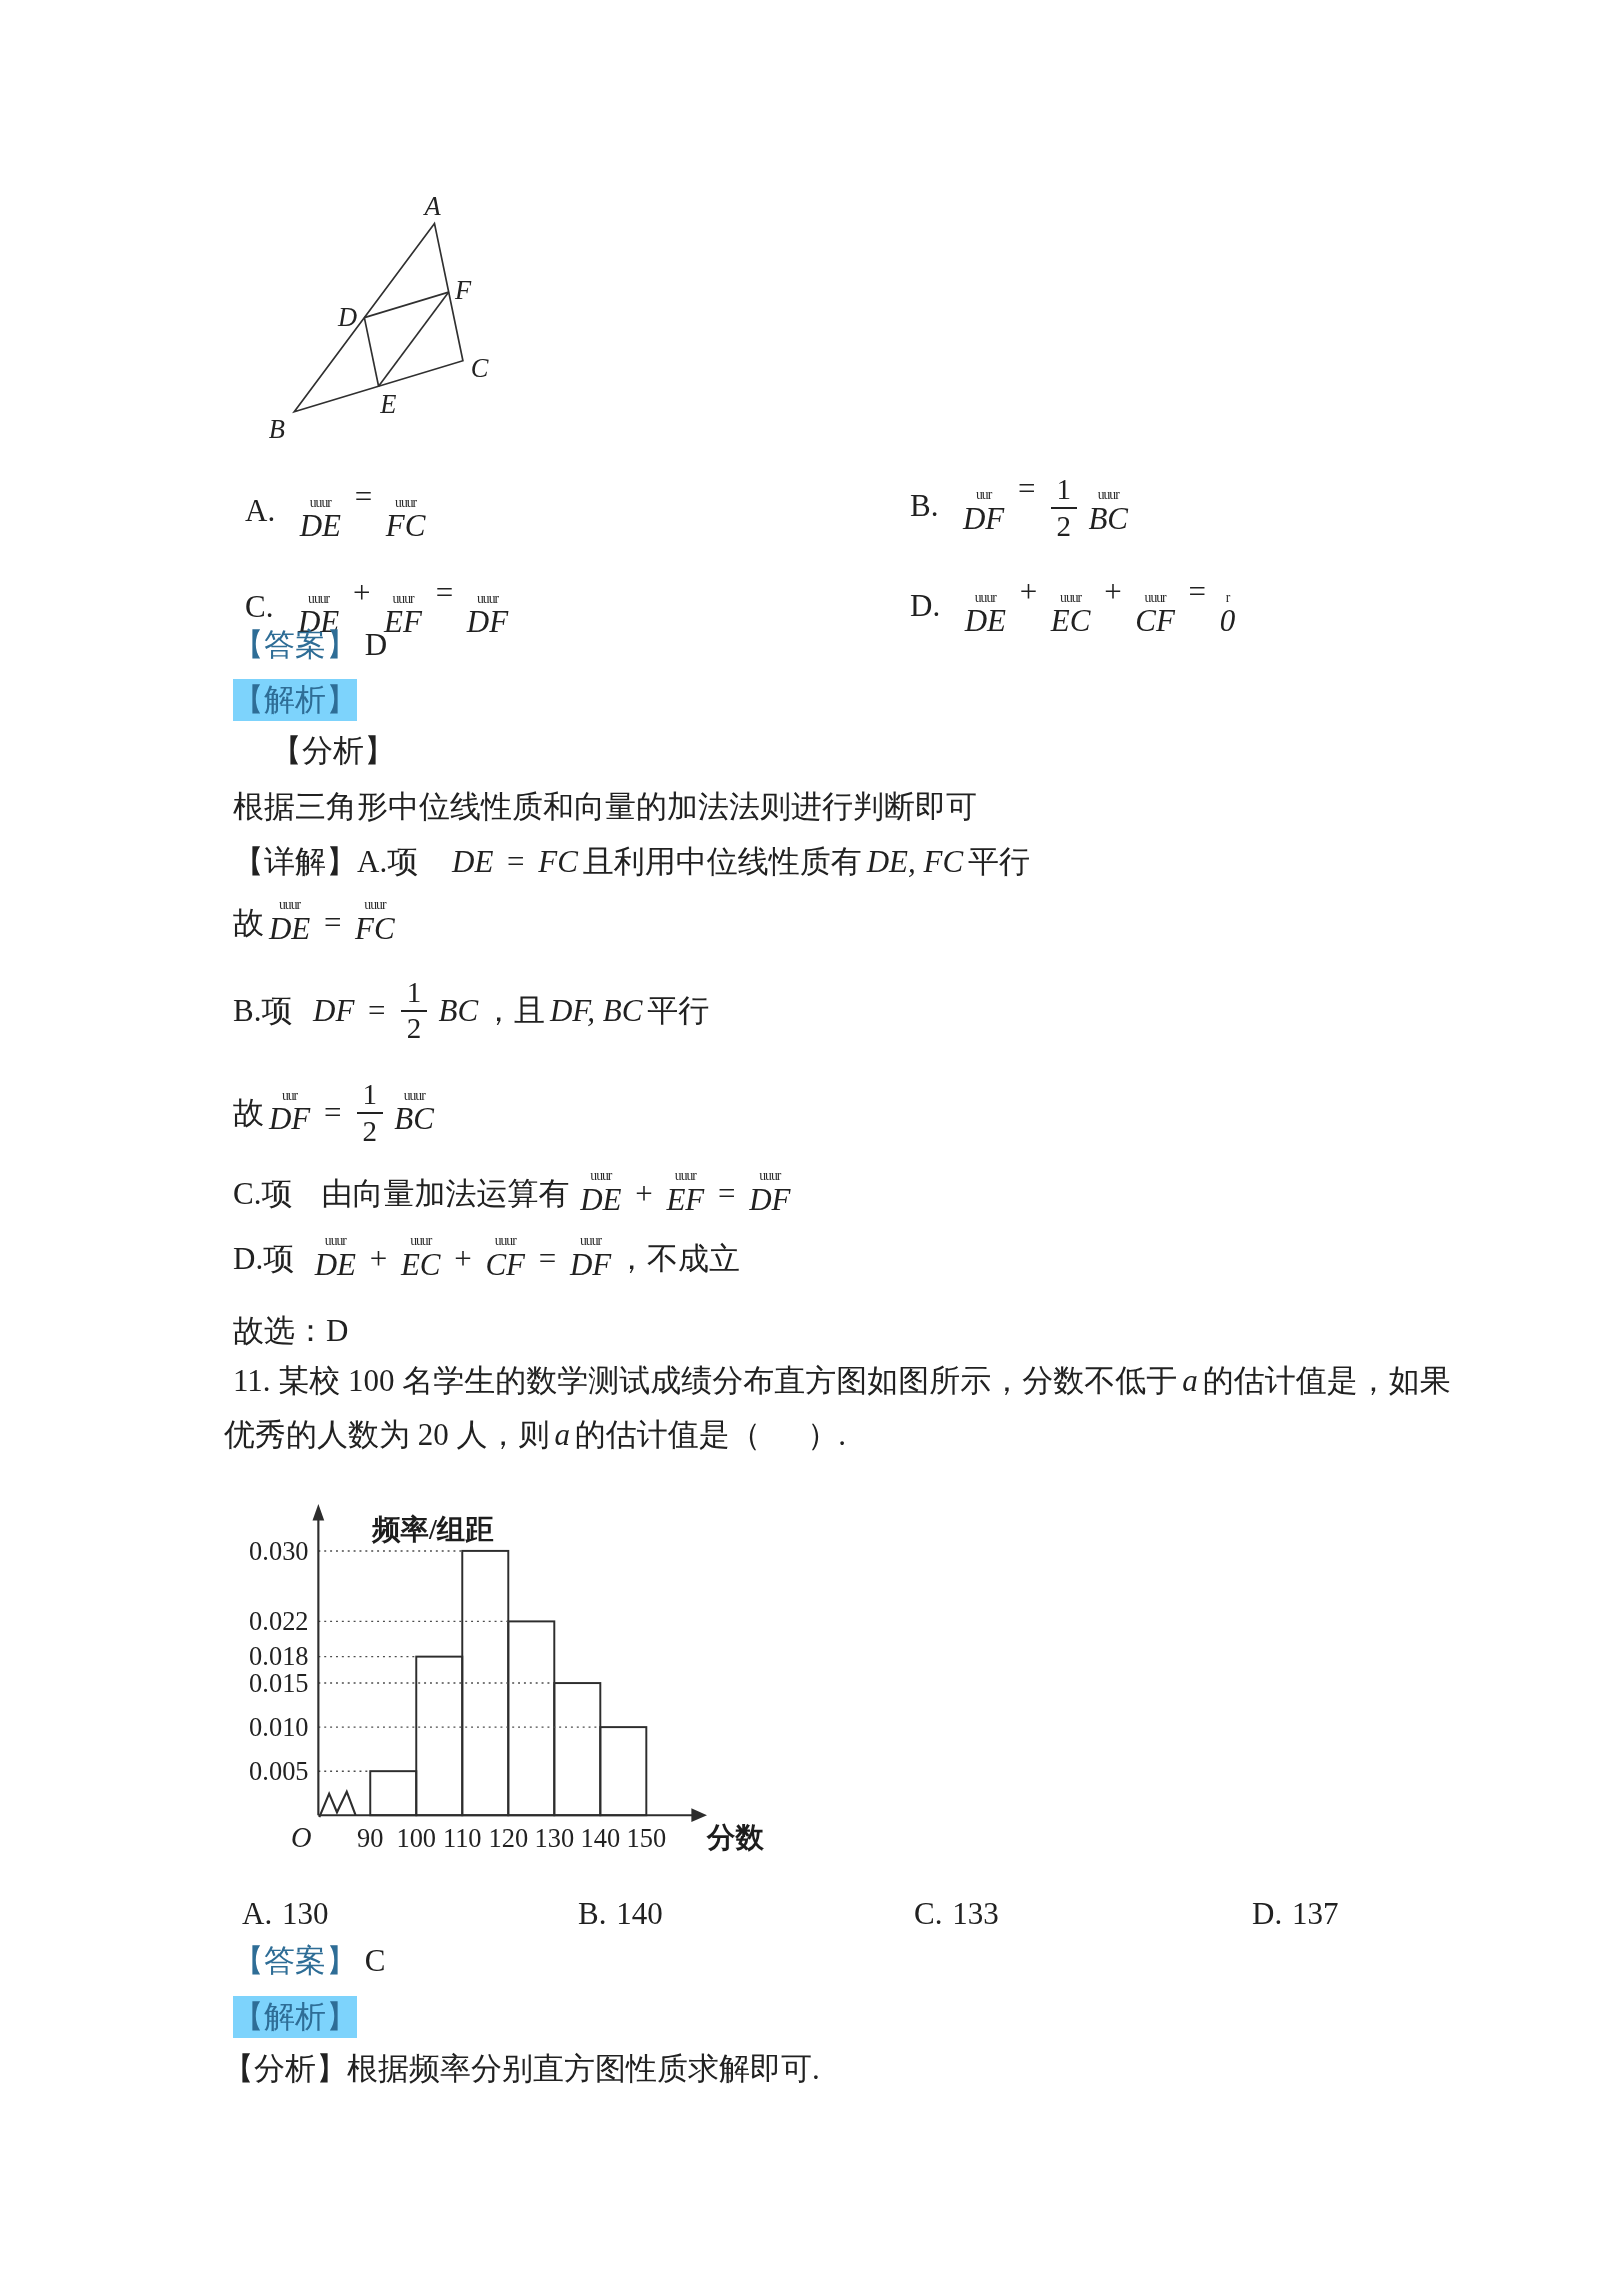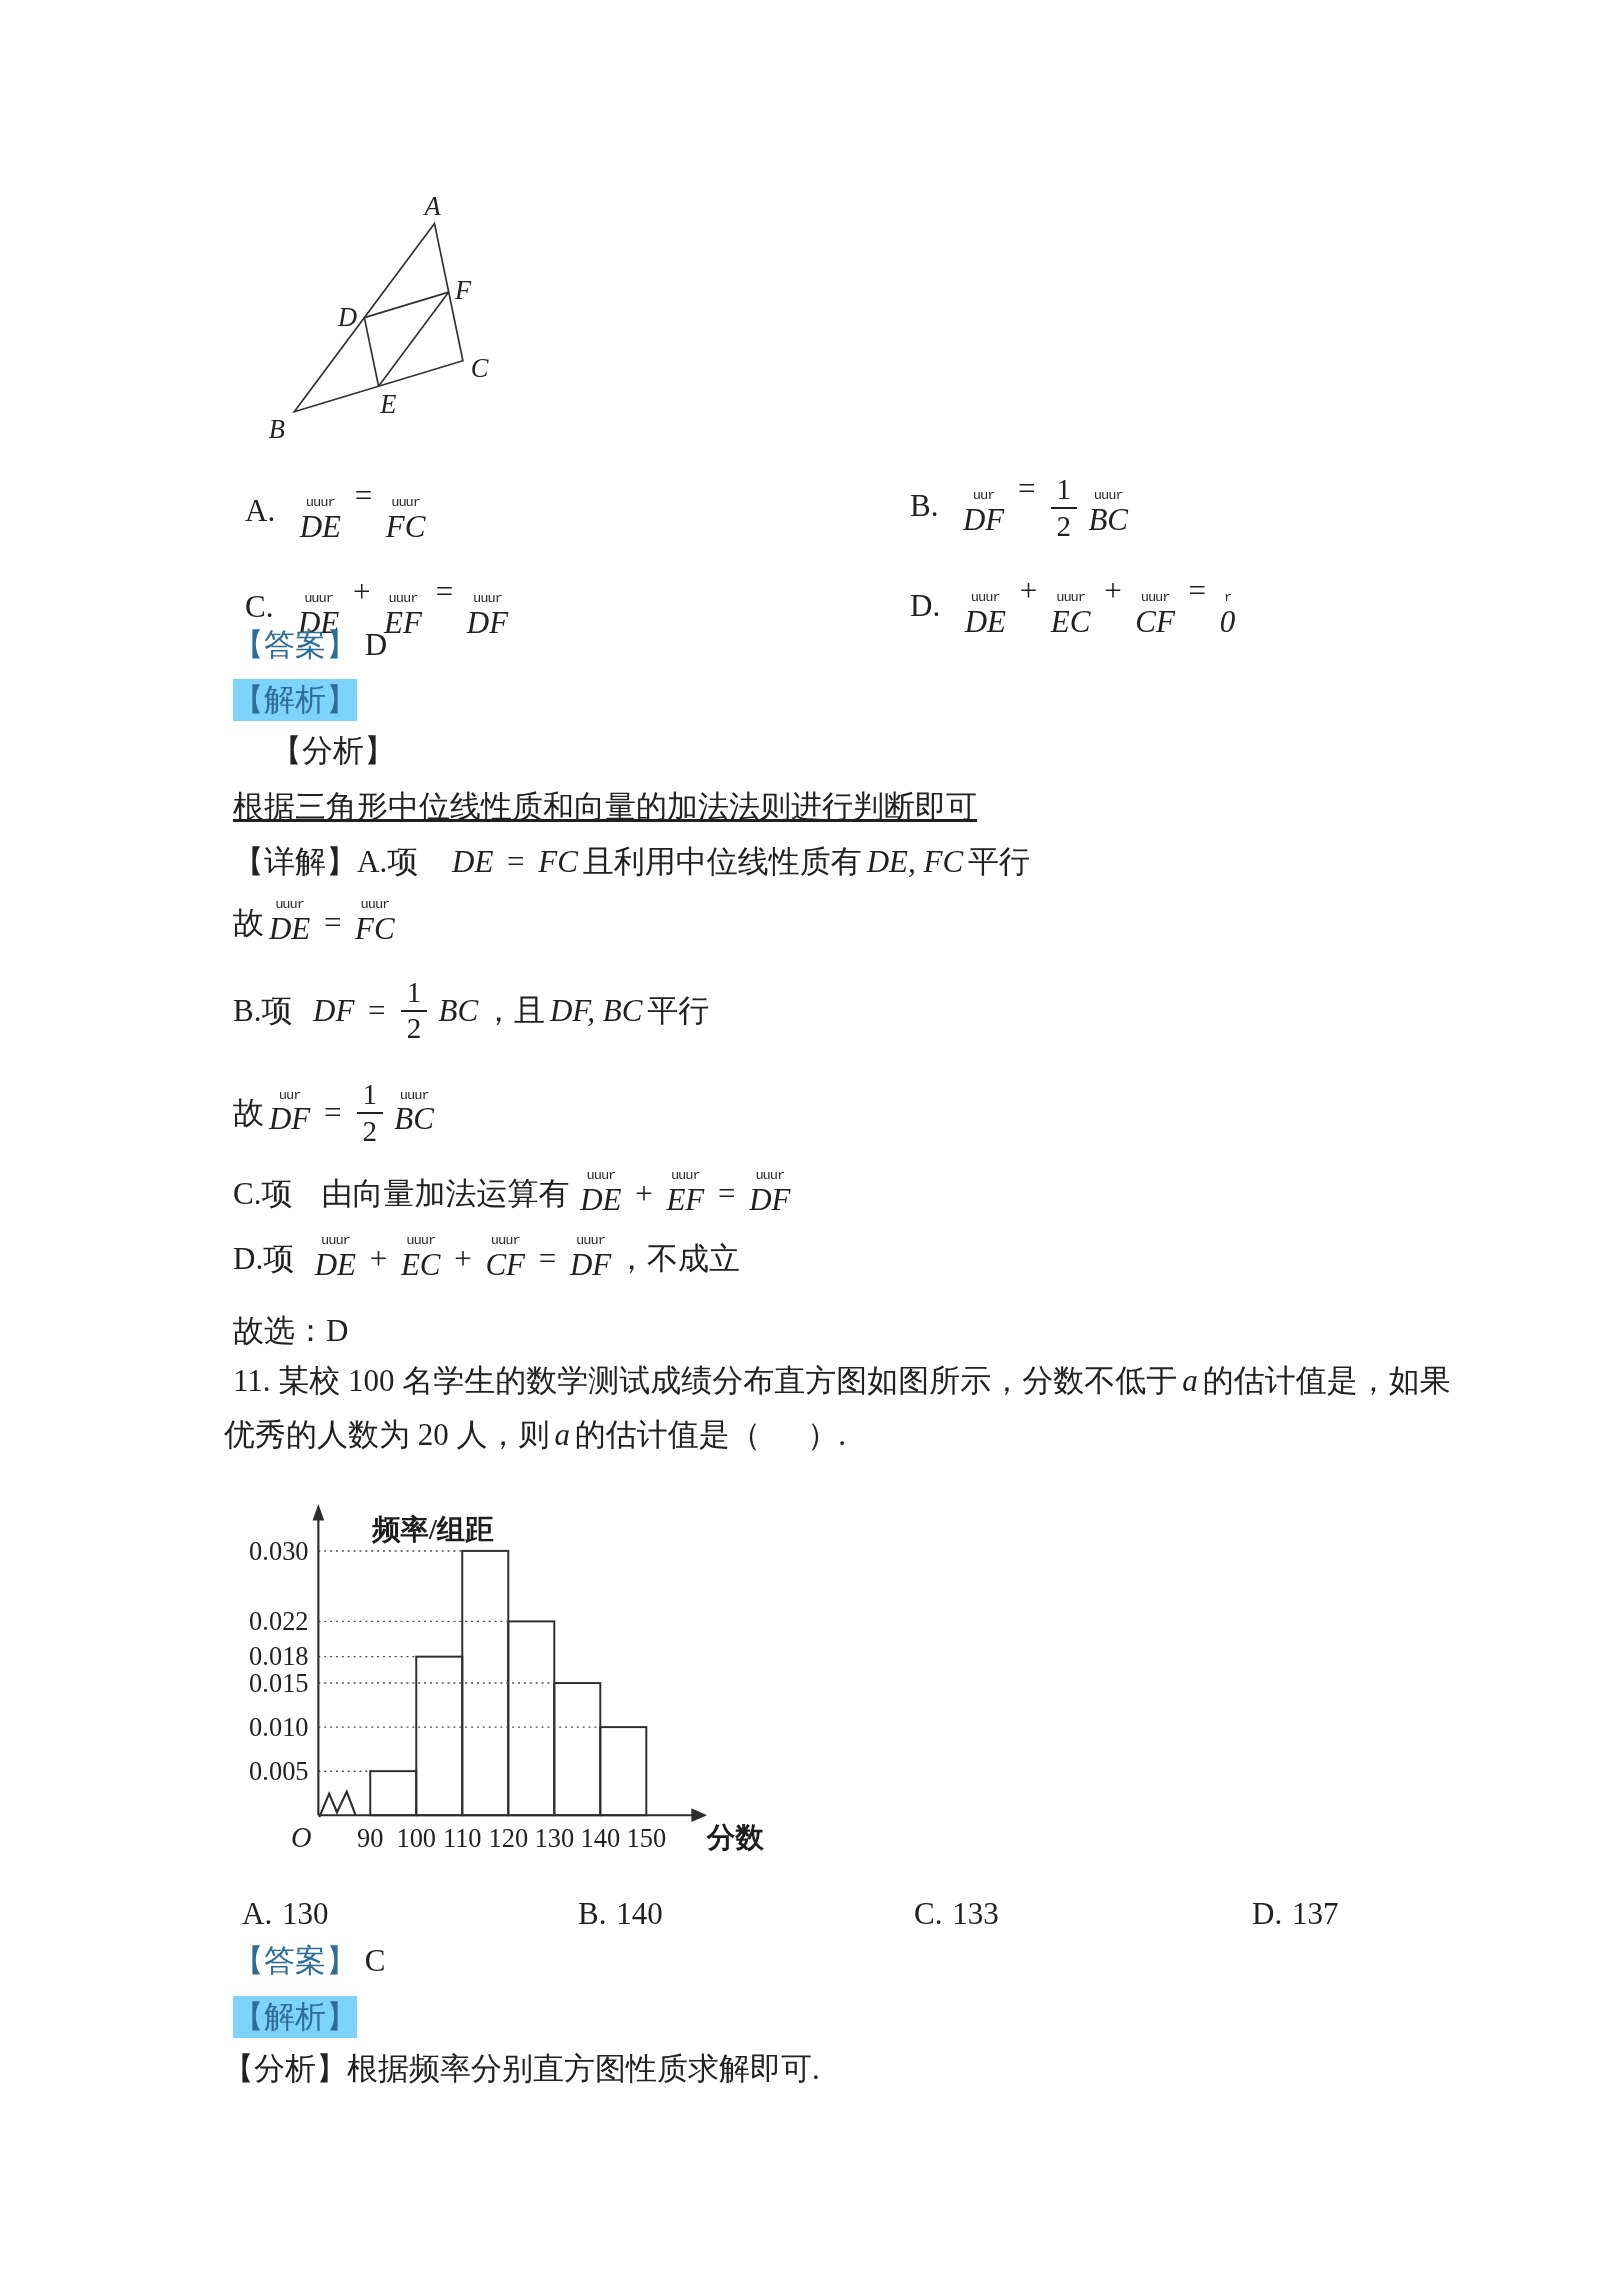--- a/index.html
+++ b/index.html
@@ -12,7 +12,7 @@
   .mo{font-family:"Liberation Serif",serif;padding:0 8.8px;}
   .sp{display:inline-block;}
   .vec{display:inline-flex;flex-direction:column;align-items:center;margin:0 4.9px;line-height:1;}
-  .vmark{font-family:Liberation Mono, monospace;font-size:13.7px;line-height:10.8px;height:11.8px;
+  .vmark{font-family:Liberation Serif, serif;font-size:13.7px;line-height:10.8px;height:11.8px;
          letter-spacing:-1px;color:#2a2a2a;}
   .vbase{font-family:"Liberation Serif",serif;font-style:italic;font-size:31px;line-height:33px;}
   .frac{display:inline-flex;flex-direction:column;align-items:center;margin:0 6.9px;line-height:1;}

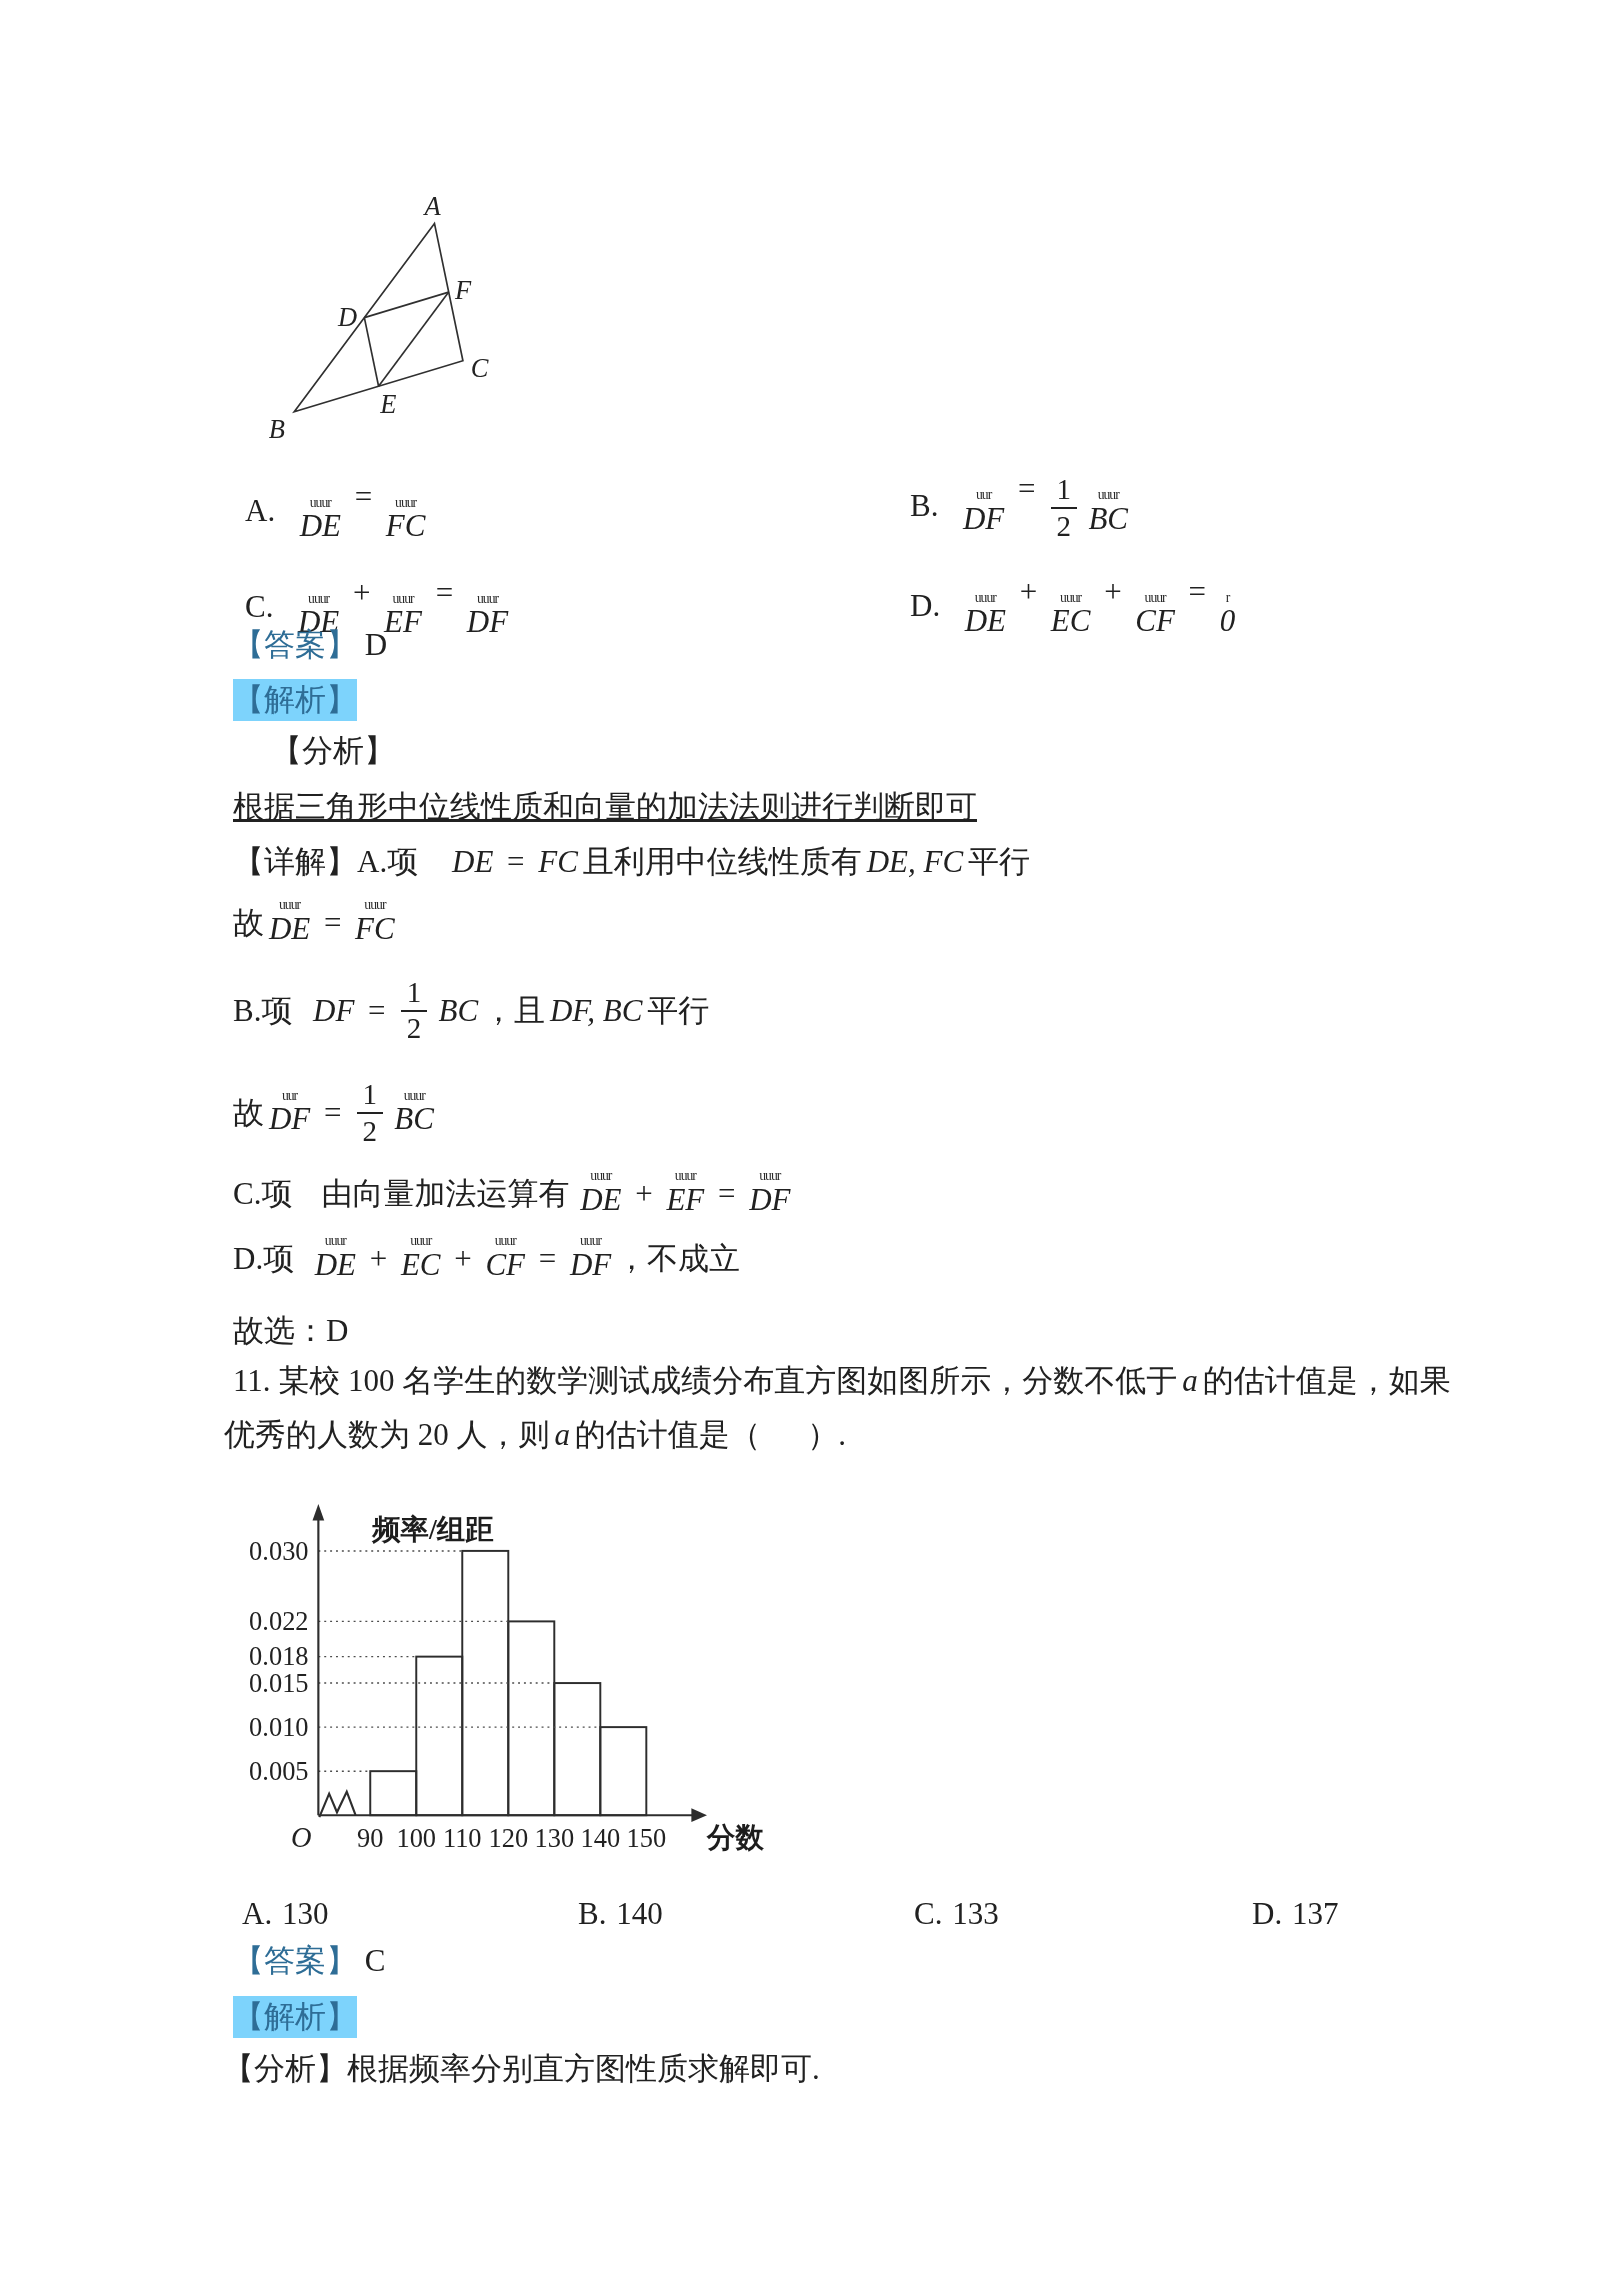--- a/index.html
+++ b/index.html
@@ -82,7 +82,7 @@
   <div class="line" style="left:233px;top:729px;margin-left:38px;">
     <span class="zh">【分析】</span>
   </div>
-  <div class="line" style="left:233px;top:784px;height:45px;text-decoration:underline;">
+  <div class="line" style="left:233px;top:784px;height:45px;">
     <span class="zh">根据三角形中位线性质和向量的加法法则进行判断即可</span>
   </div>
 

